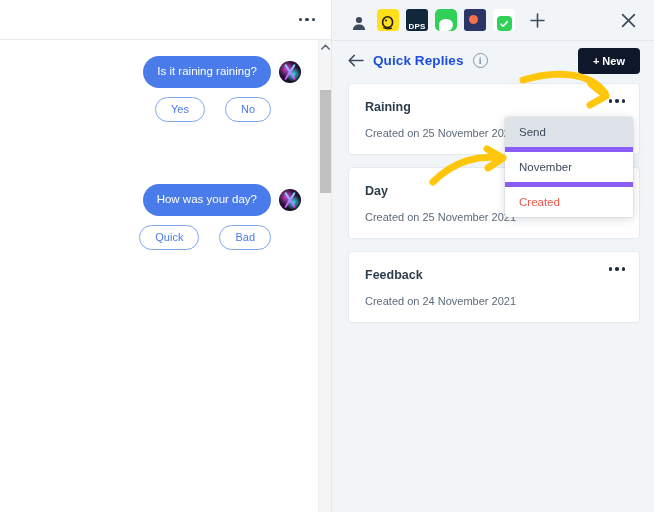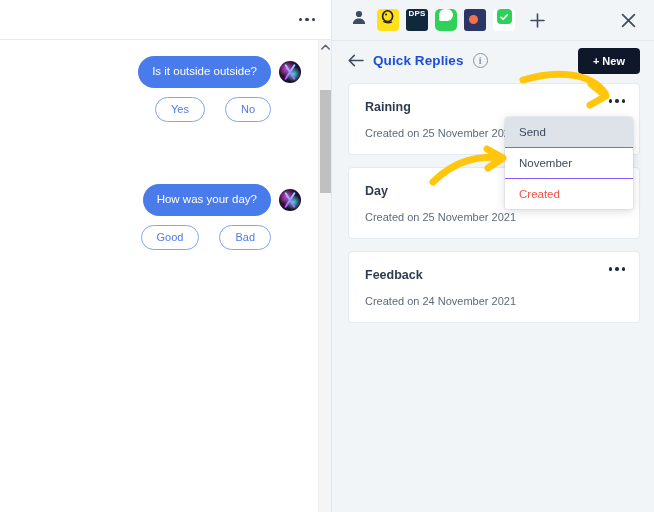--- a/index.html
+++ b/index.html
@@ -168,7 +168,7 @@
     width: 22px; height: 22px;
     border-radius: 4px;
     display: flex;
-    align-items: flex-start;
+    align-items: flex-end;
     justify-content: center;
     cursor: pointer;
     position: relative;

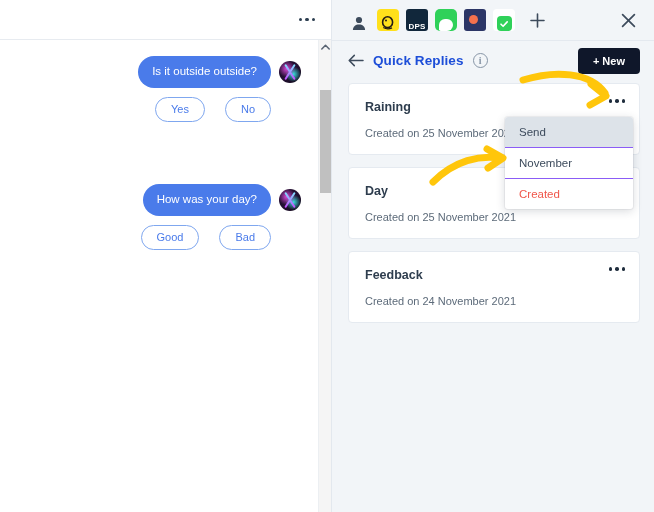--- a/index.html
+++ b/index.html
@@ -372,7 +372,7 @@
 
       <div class="msg-group">
         <div class="msg-row">
-          <div class="bubble">Is it outside outside?</div>
+          <div class="bubble">Is it raining raining?</div>
           <div class="avatar"></div>
         </div>
         <div class="chips">

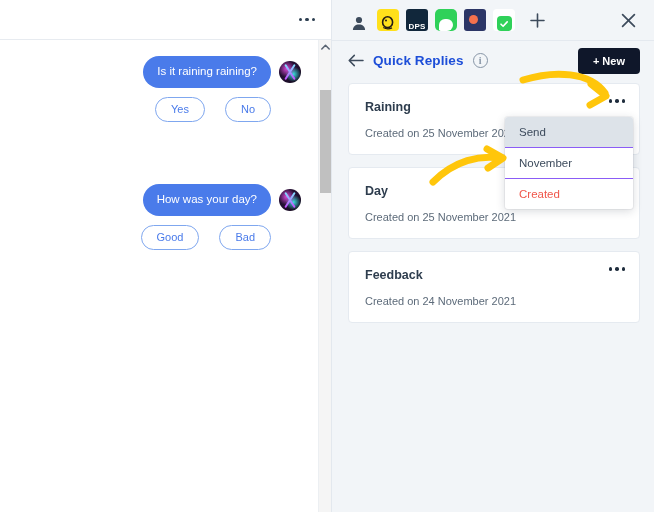--- a/index.html
+++ b/index.html
@@ -338,7 +338,7 @@
     color: #3d4b5c;
     padding: 9px 14px;
     cursor: pointer;
-    border-bottom: 1px solid #8b5cf6;
+    border-bottom: 5px solid #8b5cf6;
   }
   .dd-item:last-child { border-bottom: none; }
   .dd-item.hover { background: #dde3e9; }

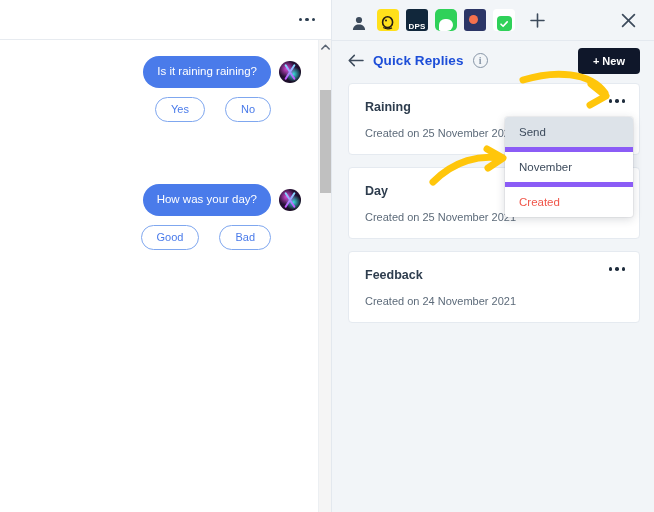--- a/index.html
+++ b/index.html
@@ -389,7 +389,7 @@
           <div class="avatar"></div>
         </div>
         <div class="chips">
-          <div class="chip">Good</div>
+          <div class="chip">Quick</div>
           <div class="chip">Bad</div>
         </div>
       </div>

